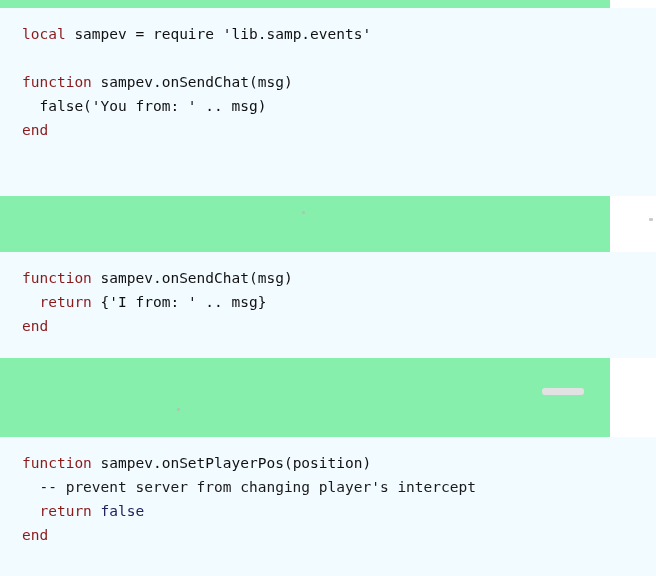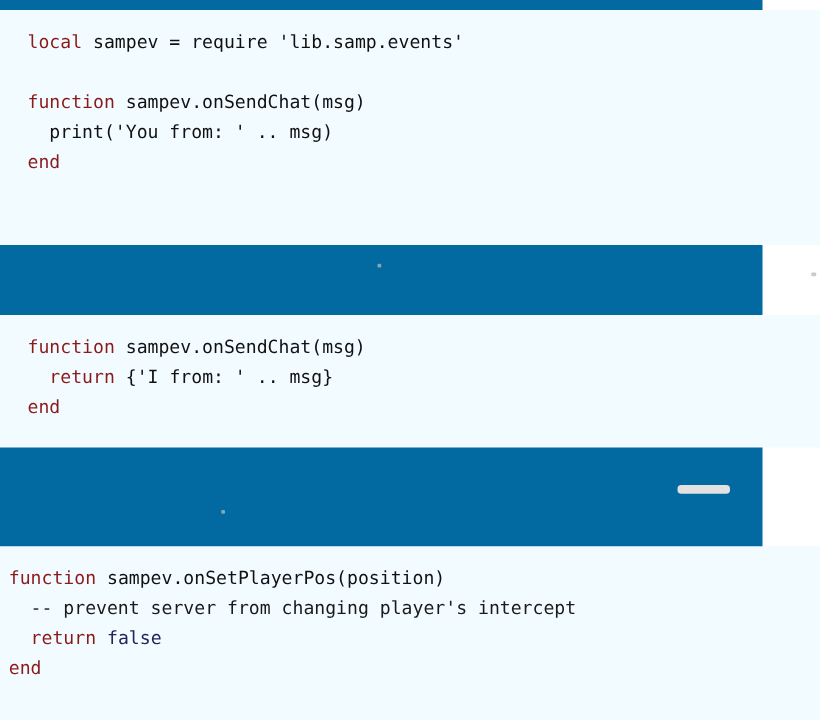--- a/index.html
+++ b/index.html
@@ -19,7 +19,7 @@
     position: relative;
     width: 610px;
     height: 576px;
-    background: #0369a1;
+    background: #86efac;
   }
 
   

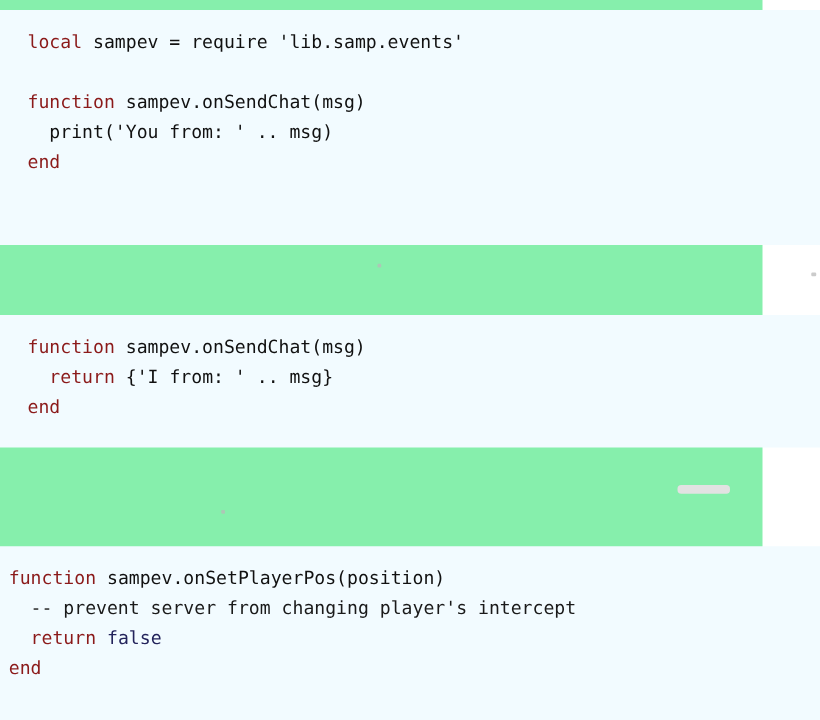--- a/index.html
+++ b/index.html
@@ -76,7 +76,7 @@
           <div class="code-line"><span class="kw">local</span><span class="plain"> sampev = require </span><span class="str">'lib.samp.events'</span></div>
           <div class="code-line blank-line"></div>
           <div class="code-line"><span class="kw">function</span><span class="plain"> sampev.onSendChat(msg)</span></div>
-          <div class="code-line"><span class="plain">  print(</span><span class="str">'You from: '</span><span class="plain"> .. msg)</span></div>
+          <div class="code-line"><span class="plain">  false(</span><span class="str">'You from: '</span><span class="plain"> .. msg)</span></div>
           <div class="code-line"><span class="kw">end</span></div>
         </div>
       </div>

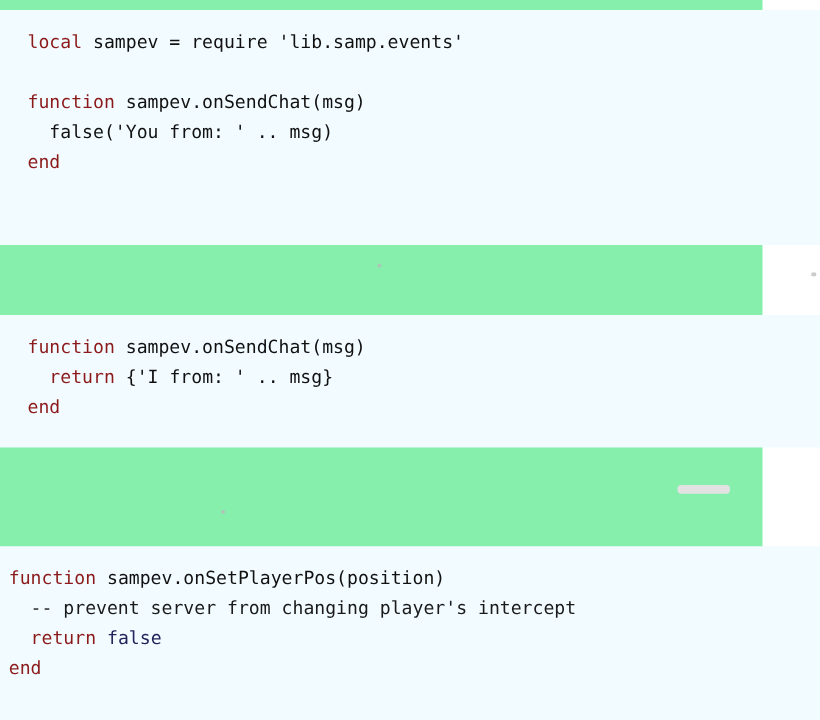--- a/index.html
+++ b/index.html
@@ -88,7 +88,7 @@
         </div>
       </div>
       <div class="code-block" style="top: 437px; height: 139px; background: rgb(242, 251, 255);">
-        <div style="padding-top: 14px; padding-left: 7px;">
+        <div style="padding-top: 14px; padding-left: 22px;">
           <div class="code-line"><span class="kw">function</span><span class="plain"> sampev.onSetPlayerPos(position)</span></div>
           <div class="code-line"><span class="cmt">  -- prevent server from changing player's intercept</span></div>
           <div class="code-line"><span class="plain">  </span><span class="kw">return</span><span class="plain"> </span><span class="bool">false</span></div>

